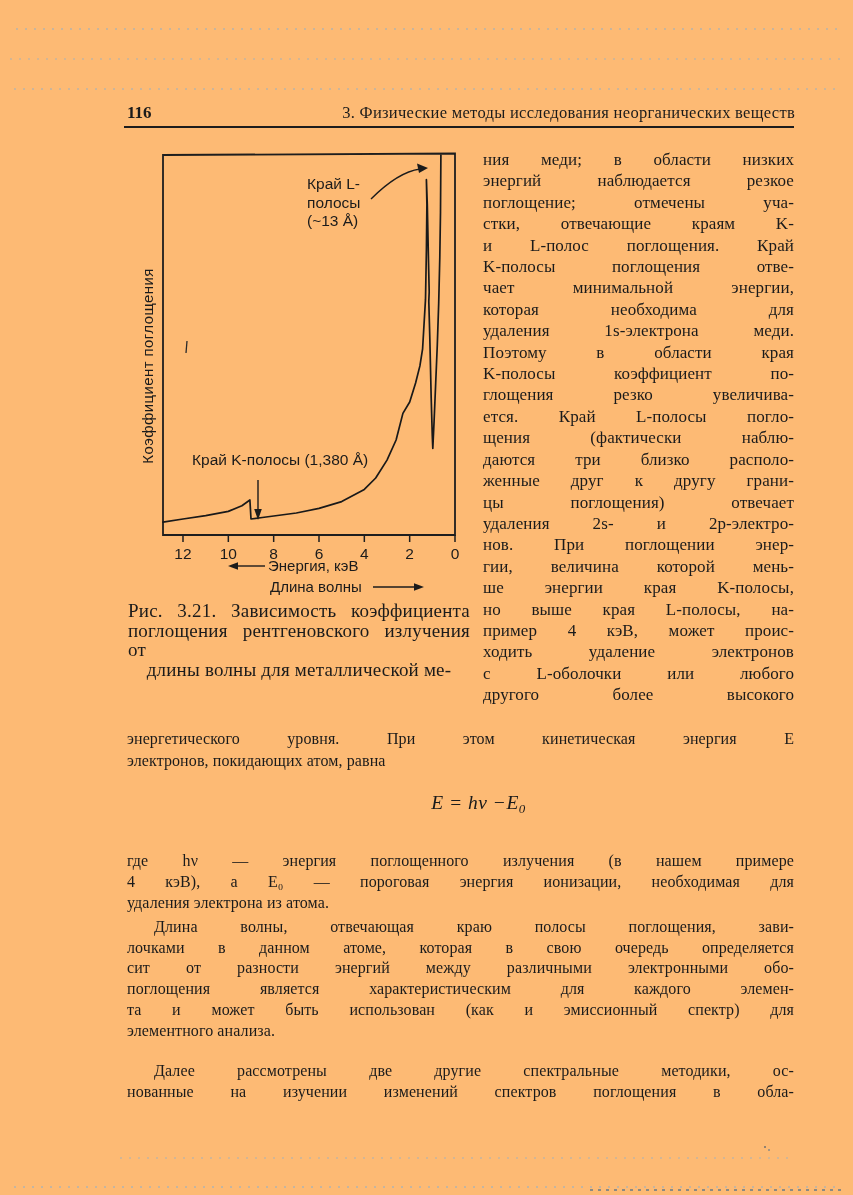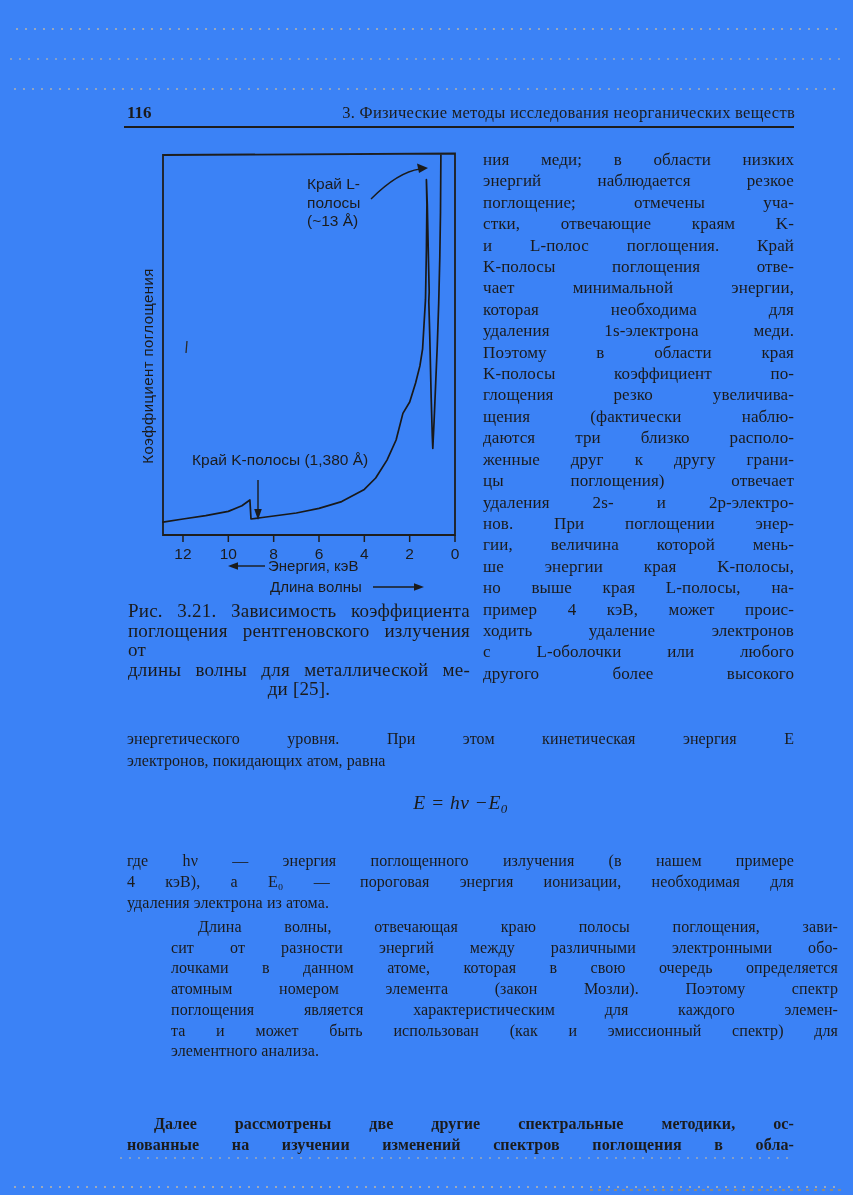--- a/index.html
+++ b/index.html
@@ -3,7 +3,7 @@
 <meta charset="utf-8">
 <style>
   html,body{margin:0;padding:0;background:#e9e7e1;}
-  .page{position:relative;width:853px;height:1195px;background:#3b82f6;overflow:hidden;
+  .page{position:relative;width:853px;height:1195px;background:#fdba74;overflow:hidden;
         font-family:"Liberation Serif","DejaVu Serif",serif;color:#1b1b1b;}
   
   .dots{position:absolute;height:2px;

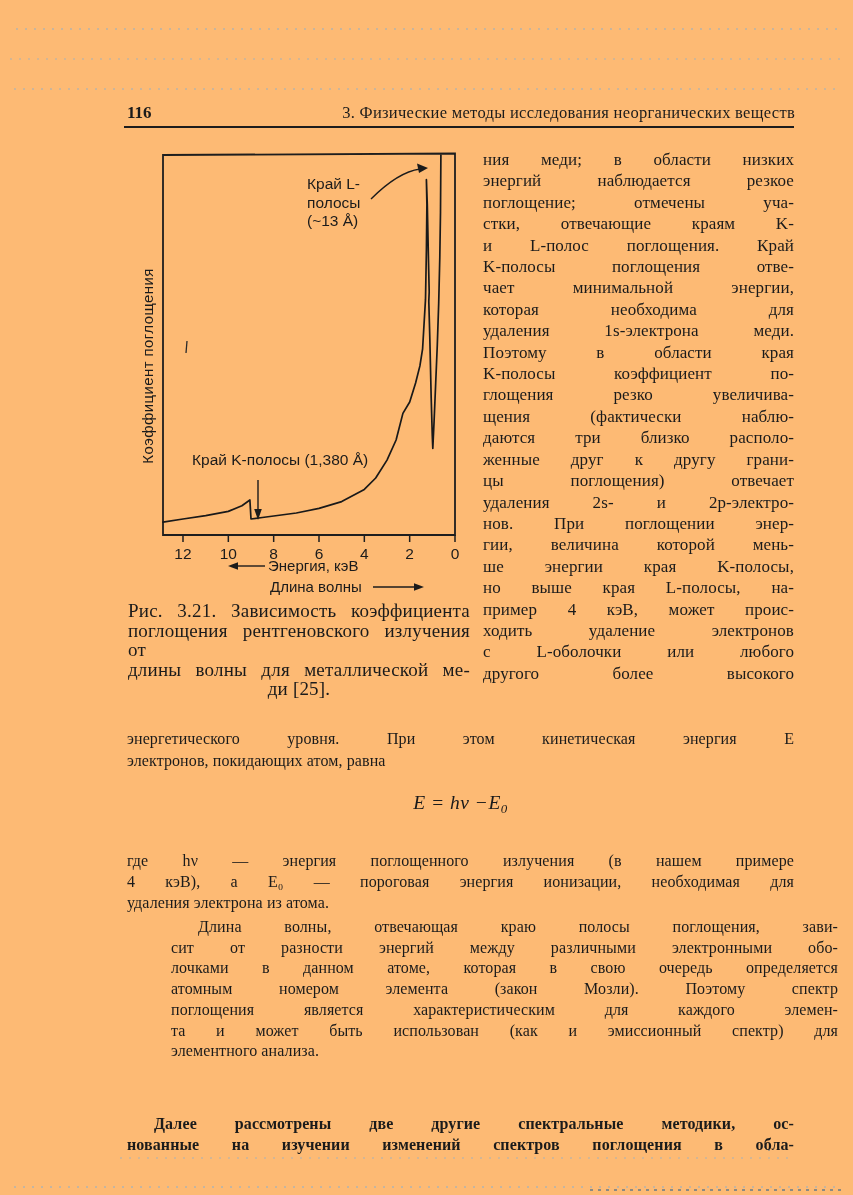--- a/index.html
+++ b/index.html
@@ -143,6 +143,7 @@
       <div class="tline">Поэтому в области края</div>
       <div class="tline">K-полосы коэффициент по-</div>
       <div class="tline">глощения резко увеличива-</div>
+      <div class="tline">ется. Край L-полосы погло-</div>
       <div class="tline">щения (фактически наблю-</div>
       <div class="tline">даются три близко располо-</div>
       <div class="tline">женные друг к другу грани-</div>

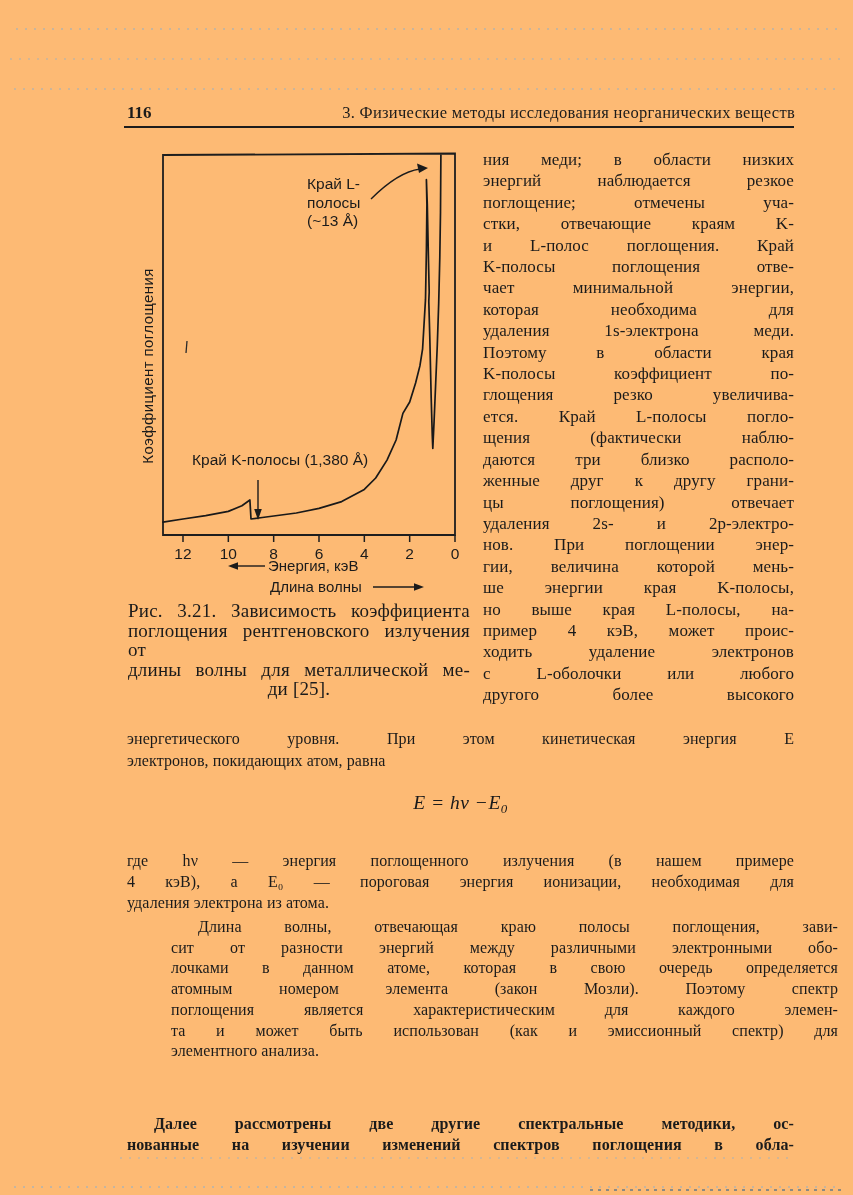--- a/index.html
+++ b/index.html
@@ -126,7 +126,6 @@
         <div class="tline">Рис. 3.21. Зависимость коэффициента</div>
         <div class="tline">поглощения рентгеновского излучения от</div>
         <div class="tline">длины волны для металлической ме-</div>
-        <div class="tline">ди [25].</div>
       </div>
   </div>
 

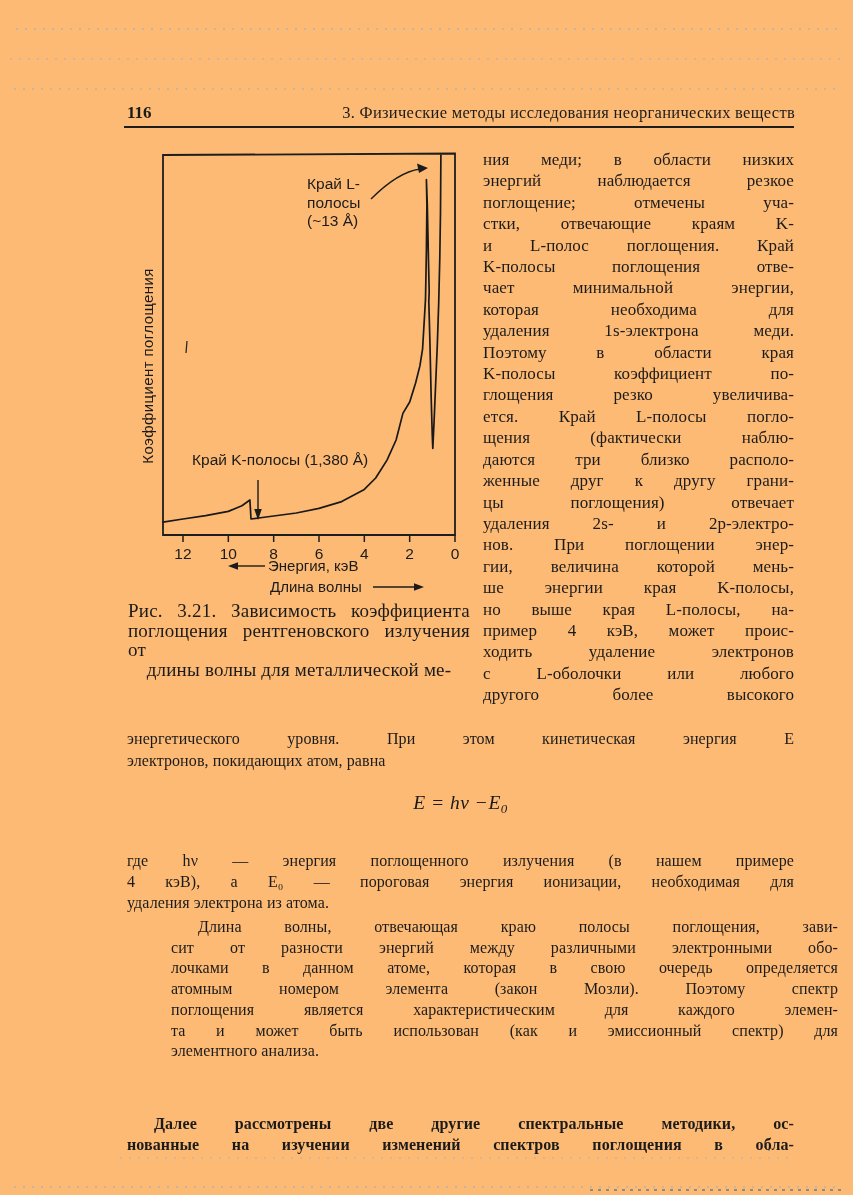--- a/index.html
+++ b/index.html
@@ -44,7 +44,7 @@
   .para2{top:851px;line-height:20.9px;}
   .para3{top:917px;line-height:20.7px;margin-left:44px;}
   .para4{top:1114px;line-height:20.7px;font-weight:bold;}
-  .formula-row{position:absolute;left:127px;top:792px;width:667px;text-align:center;
+  .formula-row{position:absolute;left:145px;top:792px;width:667px;text-align:center;
                font-size:19.5px;font-style:italic;letter-spacing:.5px;}
   .formula-row .sub{font-size:13px;font-style:italic;vertical-align:-4px;}
 </style>

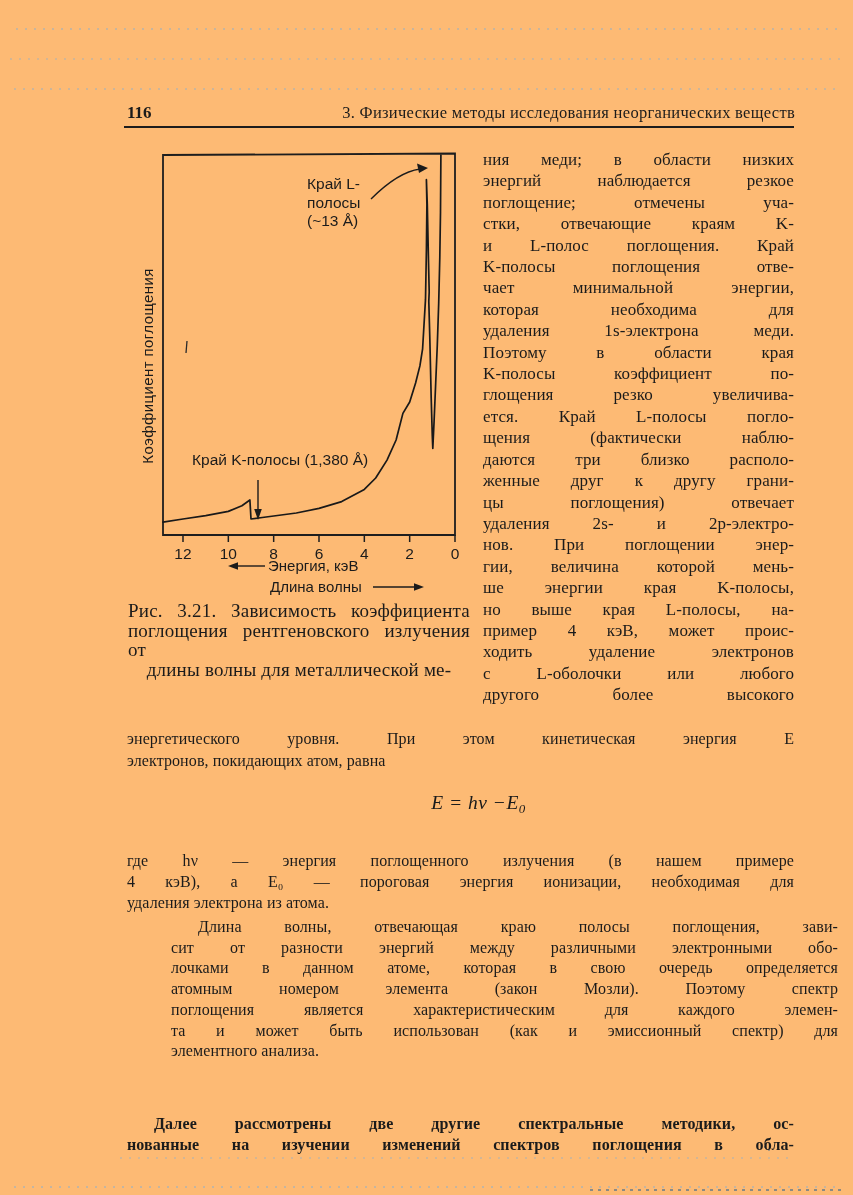--- a/index.html
+++ b/index.html
@@ -42,7 +42,7 @@
   .wide{position:absolute;left:127px;width:667px;font-size:16px;letter-spacing:.1px;}
   .para1{top:728px;line-height:21.8px;}
   .para2{top:851px;line-height:20.9px;}
-  .para3{top:917px;line-height:20.7px;margin-left:44px;}
+  .para3{top:917px;line-height:20.7px;}
   .para4{top:1114px;line-height:20.7px;font-weight:bold;}
   .formula-row{position:absolute;left:145px;top:792px;width:667px;text-align:center;
                font-size:19.5px;font-style:italic;letter-spacing:.5px;}

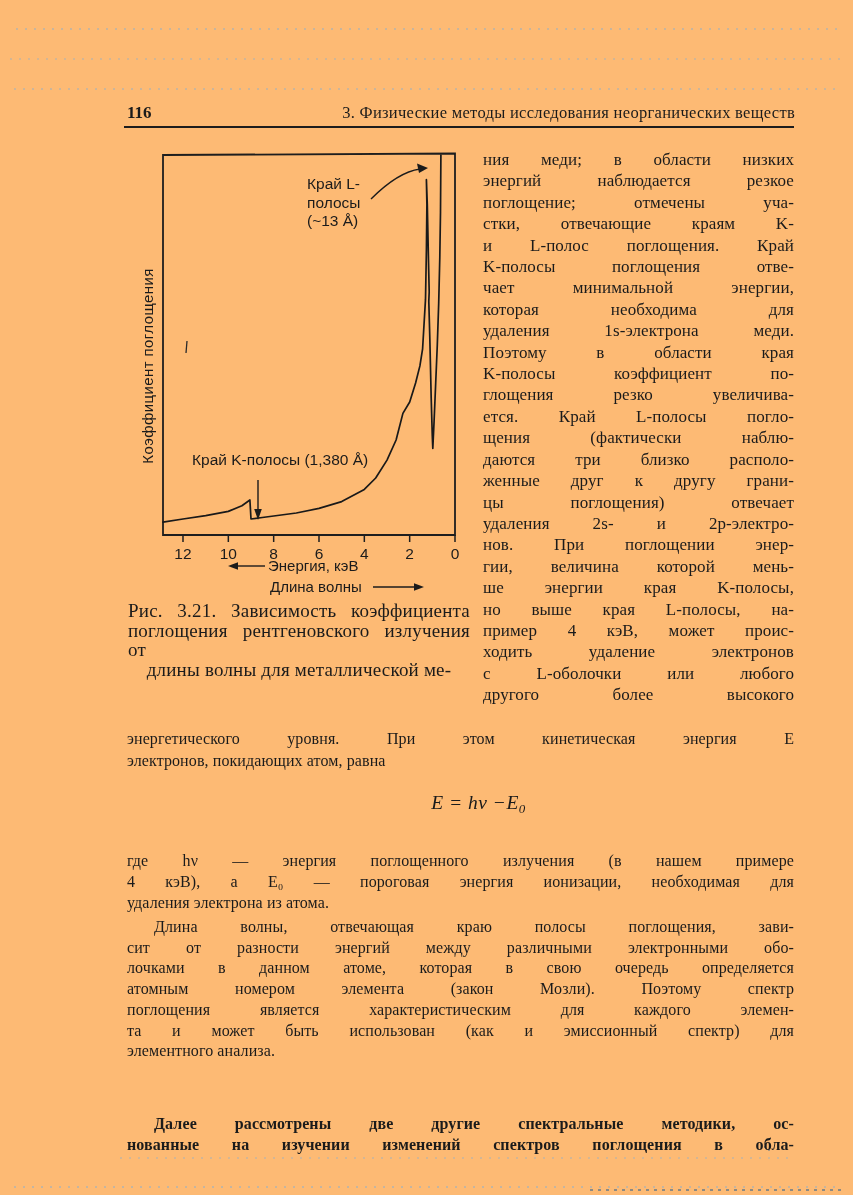--- a/index.html
+++ b/index.html
@@ -178,8 +178,8 @@
 
   <div class="wide para3 last-left">
       <div class="tline indent">Длина волны, отвечающая краю полосы поглощения, зави-</div>
+      <div class="tline">лочками в данном атоме, которая в свою очередь определяется</div>
       <div class="tline">сит от разности энергий между различными электронными обо-</div>
-      <div class="tline">лочками в данном атоме, которая в свою очередь определяется</div>
       <div class="tline">атомным номером элемента (закон Мозли). Поэтому спектр</div>
       <div class="tline">поглощения является характеристическим для каждого элемен-</div>
       <div class="tline">та и может быть использован (как и эмиссионный спектр) для</div>

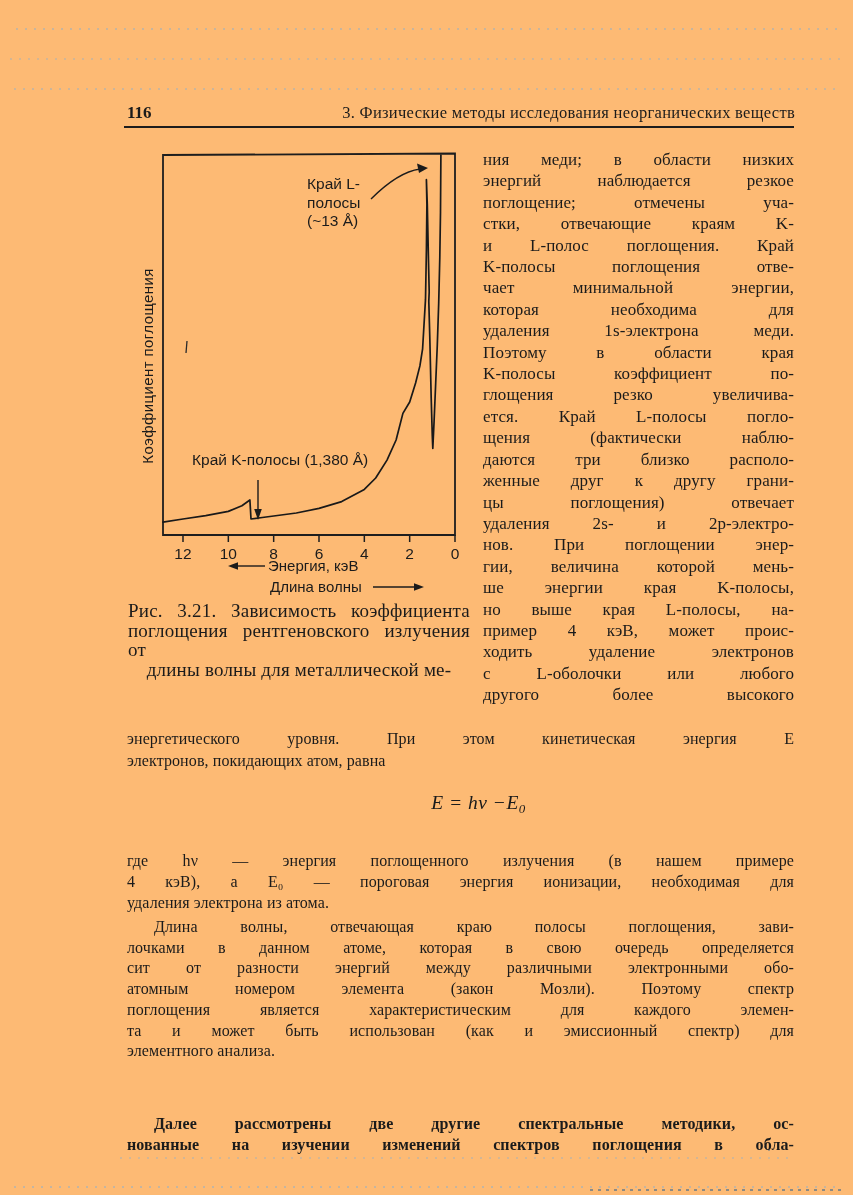--- a/index.html
+++ b/index.html
@@ -180,7 +180,6 @@
       <div class="tline indent">Длина волны, отвечающая краю полосы поглощения, зави-</div>
       <div class="tline">лочками в данном атоме, которая в свою очередь определяется</div>
       <div class="tline">сит от разности энергий между различными электронными обо-</div>
-      <div class="tline">атомным номером элемента (закон Мозли). Поэтому спектр</div>
       <div class="tline">поглощения является характеристическим для каждого элемен-</div>
       <div class="tline">та и может быть использован (как и эмиссионный спектр) для</div>
       <div class="tline">элементного анализа.</div>

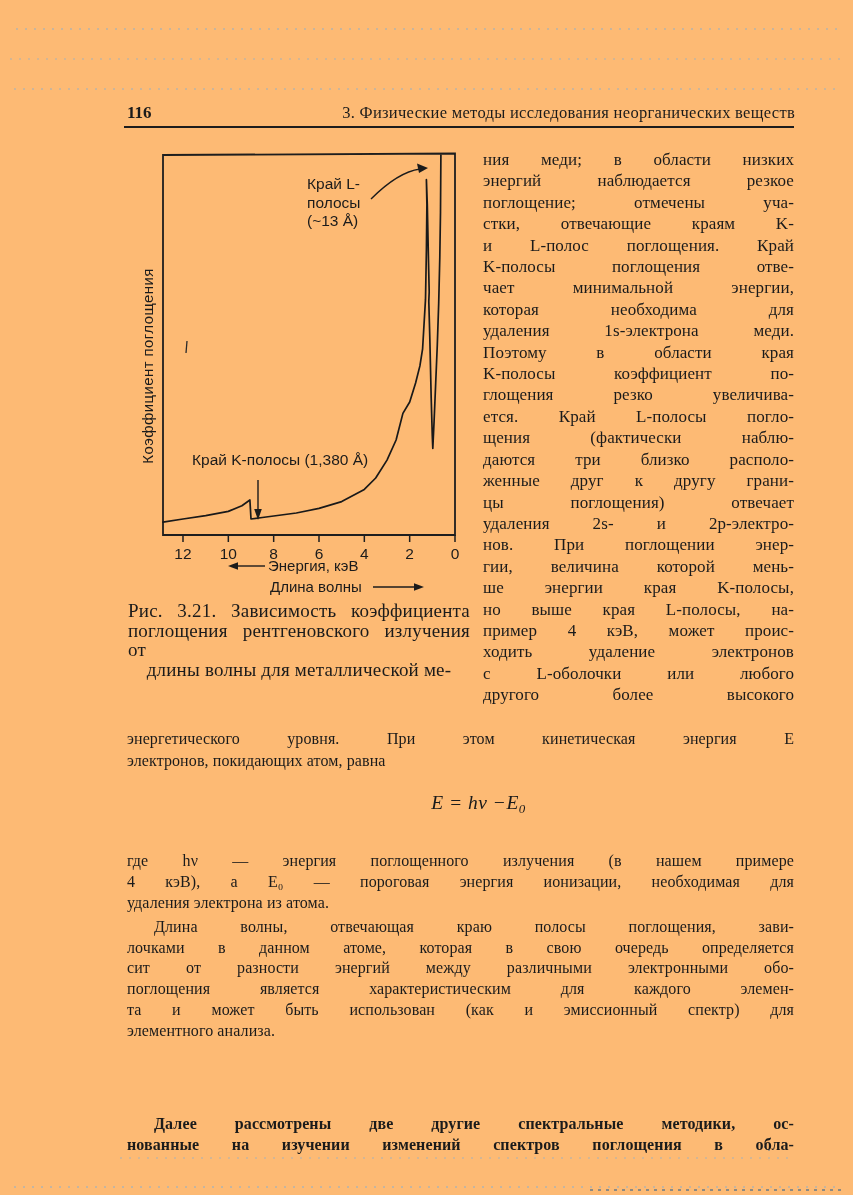--- a/index.html
+++ b/index.html
@@ -43,7 +43,7 @@
   .para1{top:728px;line-height:21.8px;}
   .para2{top:851px;line-height:20.9px;}
   .para3{top:917px;line-height:20.7px;}
-  .para4{top:1114px;line-height:20.7px;font-weight:bold;}
+  .para4{top:1061px;line-height:20.7px;}
   .formula-row{position:absolute;left:145px;top:792px;width:667px;text-align:center;
                font-size:19.5px;font-style:italic;letter-spacing:.5px;}
   .formula-row .sub{font-size:13px;font-style:italic;vertical-align:-4px;}

